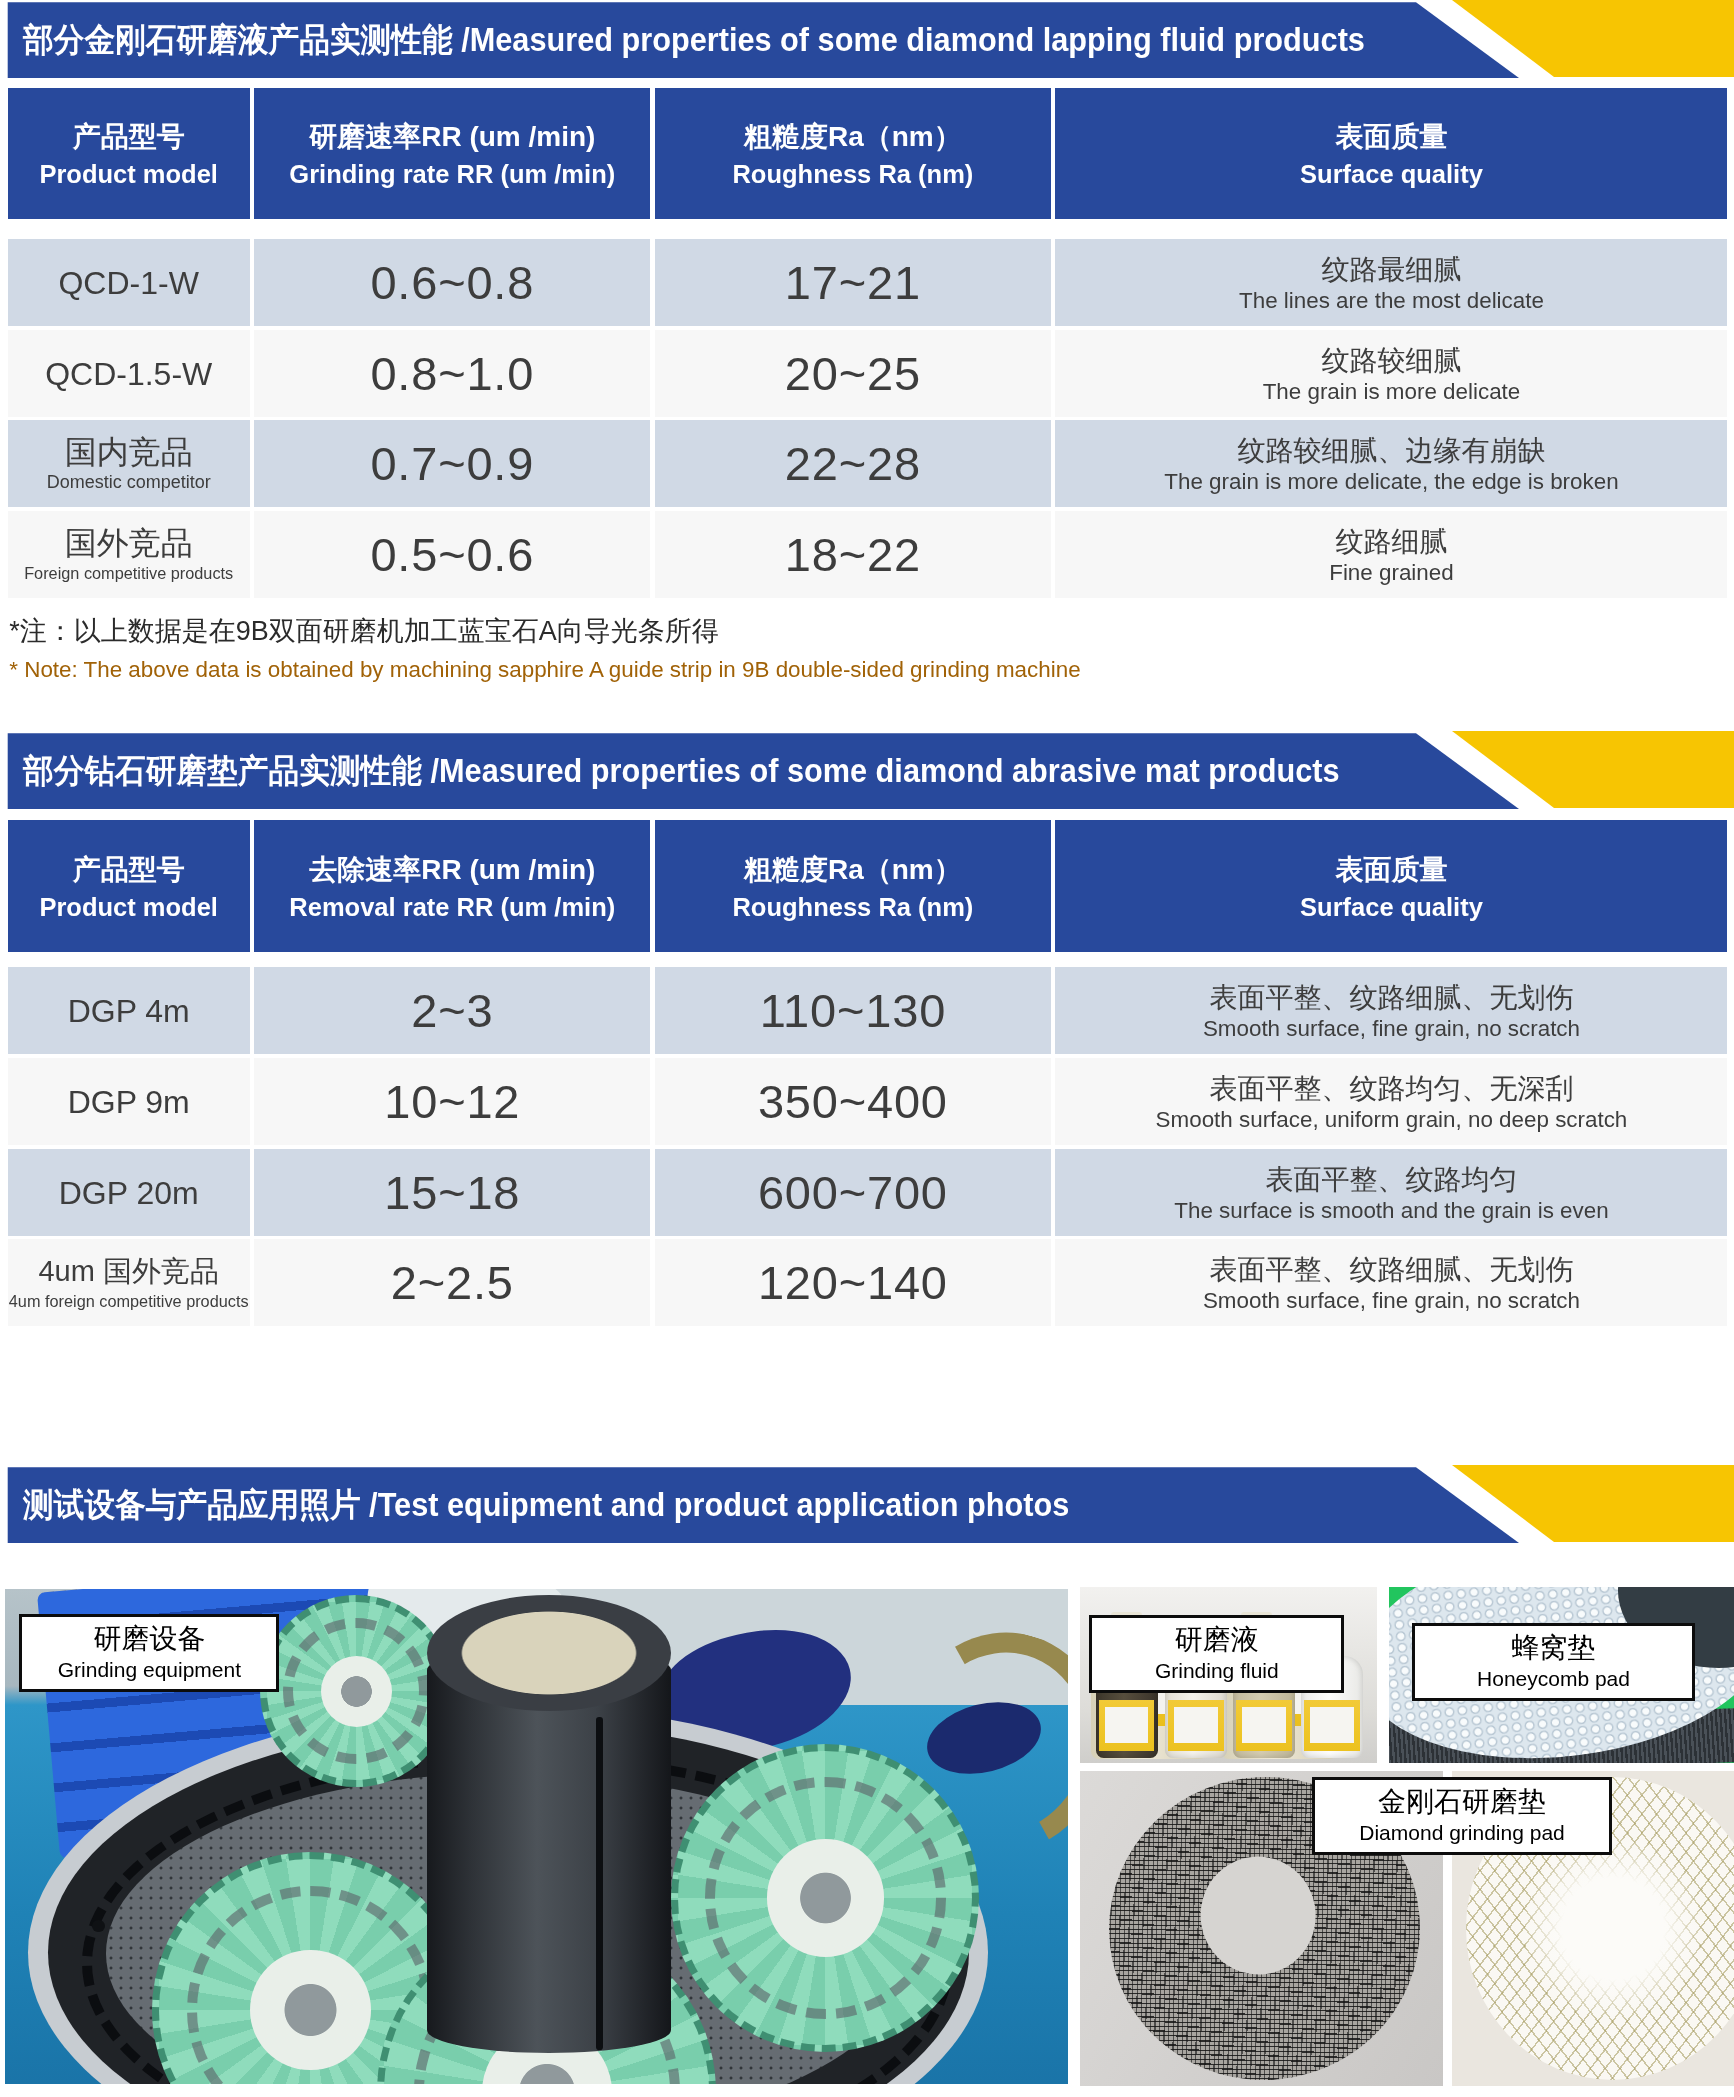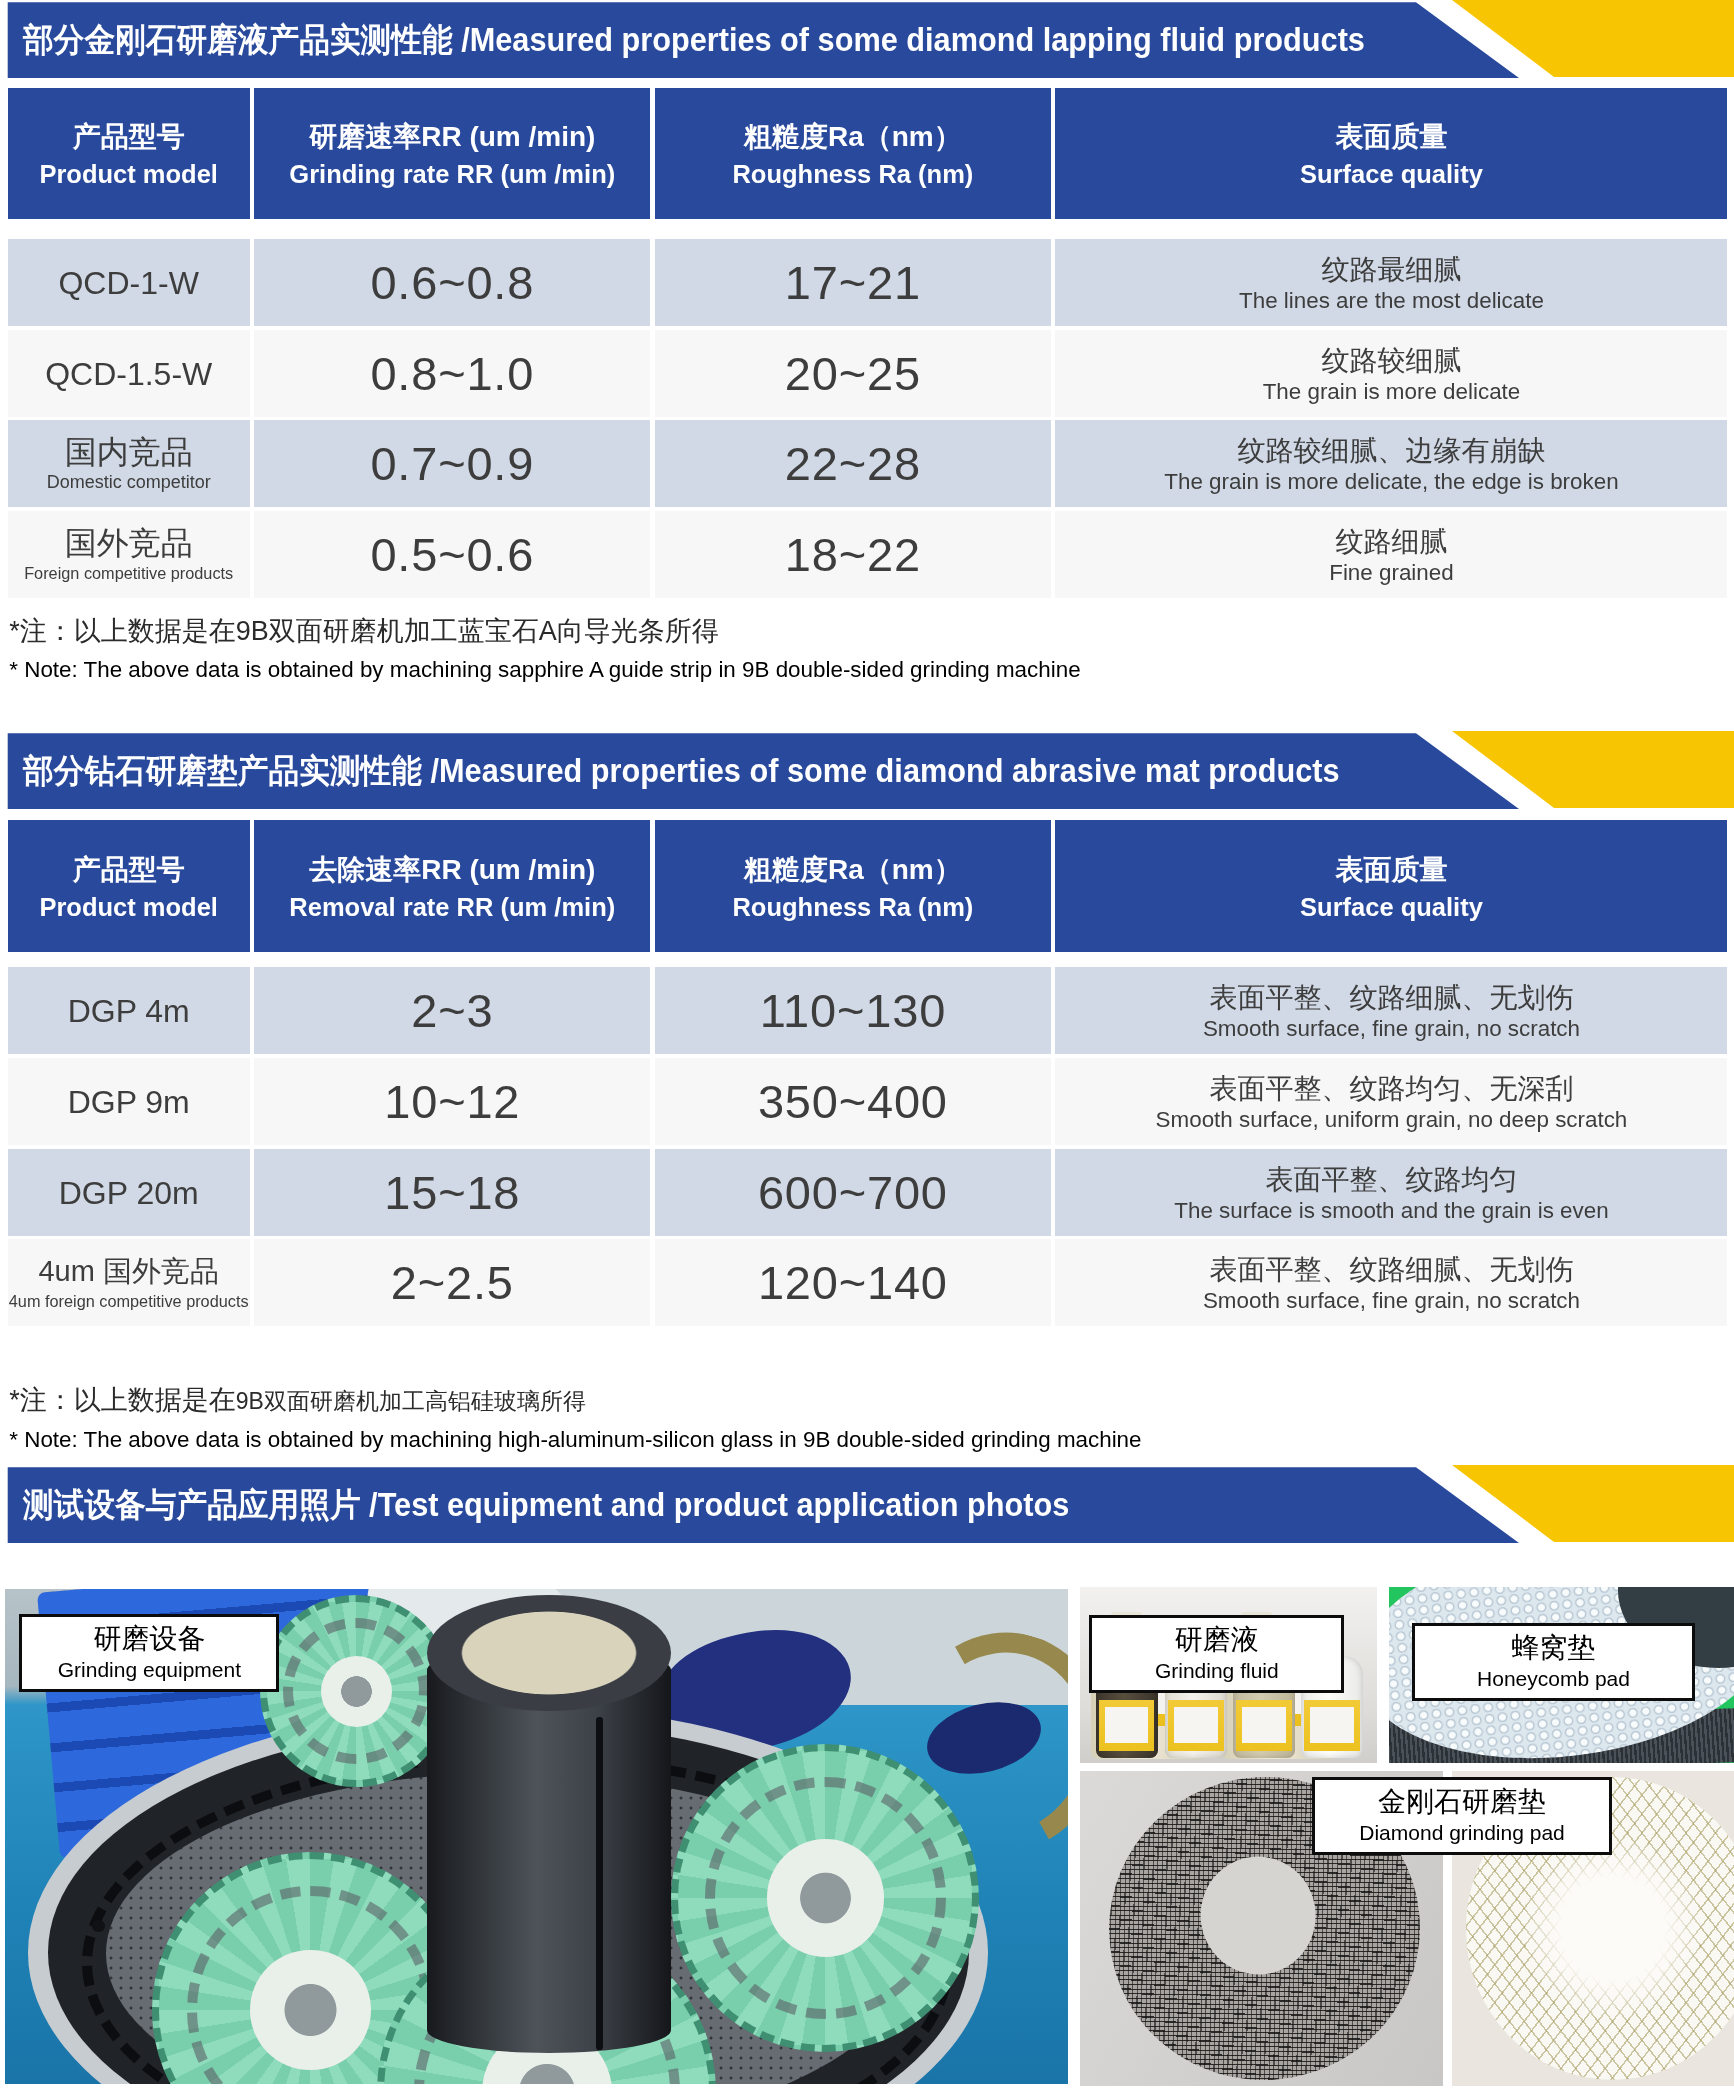--- a/index.html
+++ b/index.html
@@ -41,7 +41,7 @@
   .n1{top:613px;} .n2{top:1382px;}
   .note-zh{font-size:27px;line-height:36px;}
   .note-zh .small{font-size:23px;}
-  .note-en{font-size:22.4px;line-height:29px;margin-top:6.2px;color:#000000;}
+  .note-en{font-size:22.4px;line-height:29px;margin-top:6.2px;color:#a16207;}
 
   
   .plabel{position:absolute;background:#fff;border:3.1px solid #0c0c0c;text-align:center;

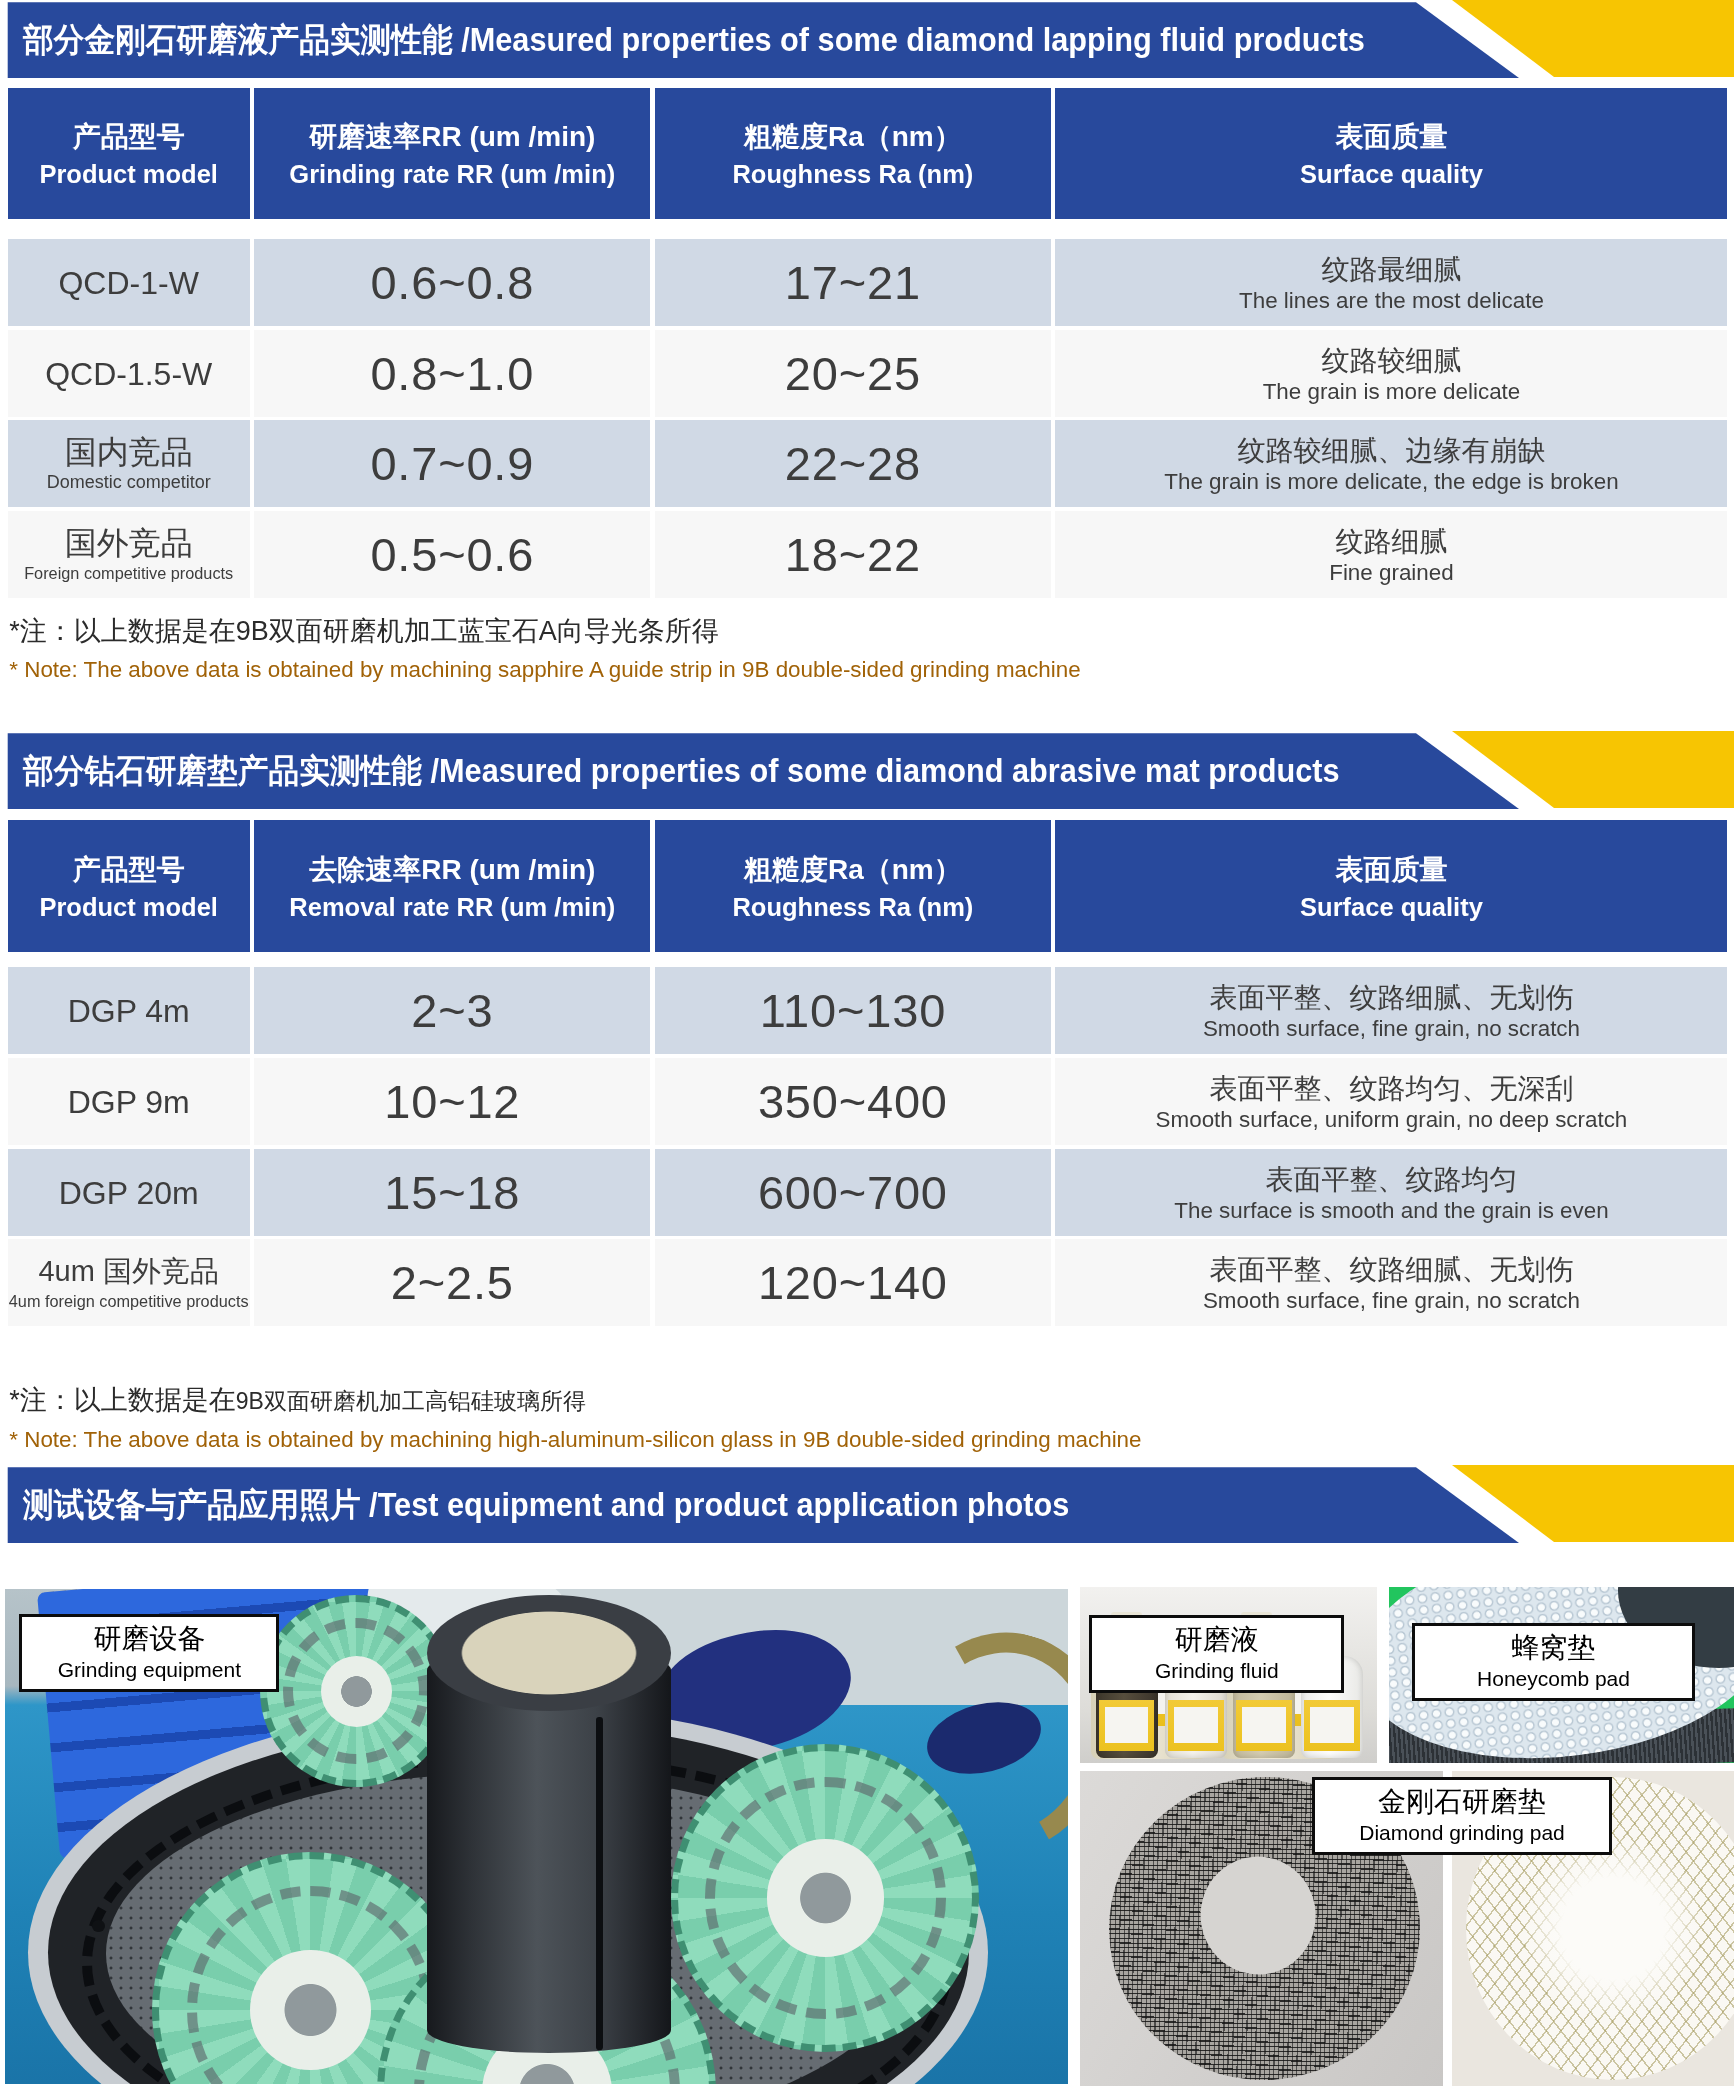--- a/index.html
+++ b/index.html
@@ -294,12 +294,6 @@
     </div>
   </div>
 
-  <div class="note n2">
-    <div class="note-zh">
-      <span>*注：以上数据是在</span><span class="small">9B双面研磨机加工高铝硅玻璃所得</span>
-    </div>
-    <div class="note-en">* Note: The above data is obtained by machining high-aluminum-silicon glass in 9B double-sided grinding machine</div>
-  </div>
 
   <div class="banner b3">
     <div class="b-blue"></div>

